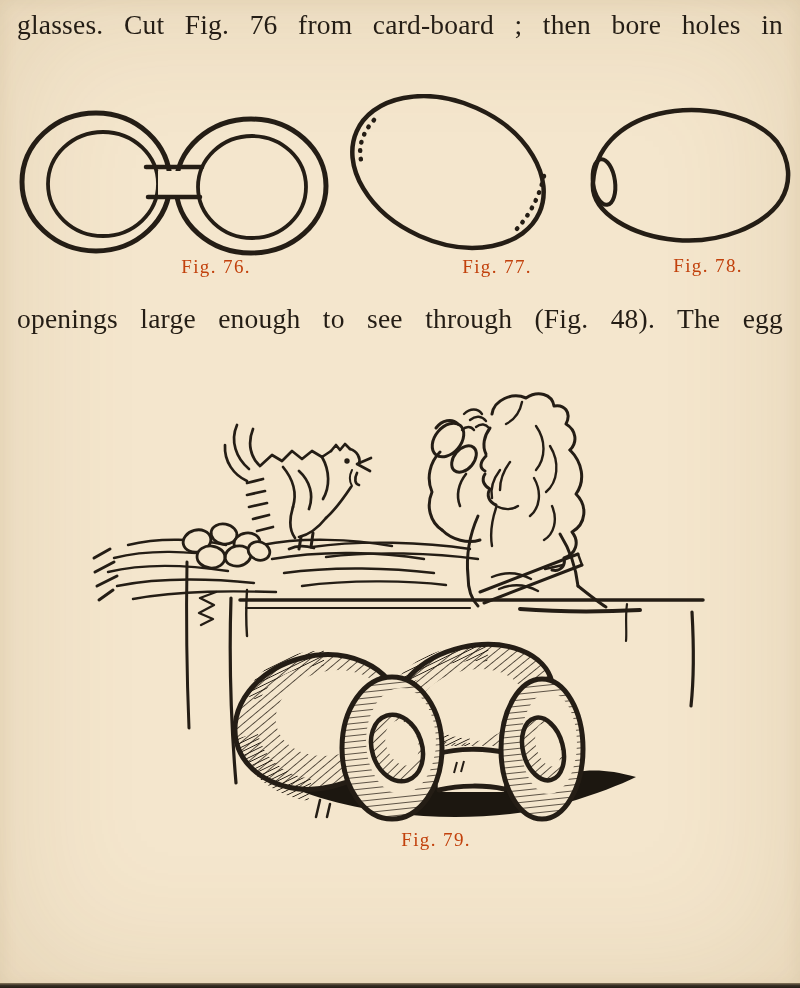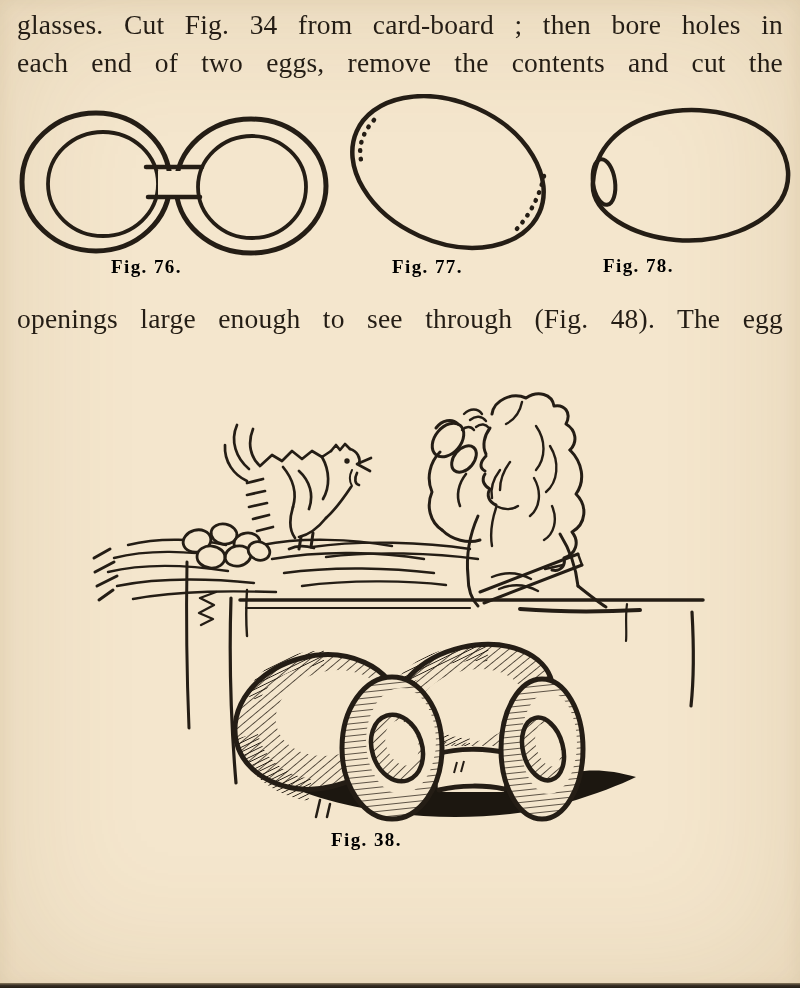--- a/index.html
+++ b/index.html
@@ -27,7 +27,7 @@
 <div class="page">
 
   <div class="para" style="top:6px">
-    <div class="jline">glasses.  Cut Fig. 34 from card-board ; then bore holes in</div>
+    <div class="jline">glasses.  Cut Fig. 76 from card-board ; then bore holes in</div>
     <div class="jline">each end of two eggs, remove the contents and cut the</div>
   </div>
 

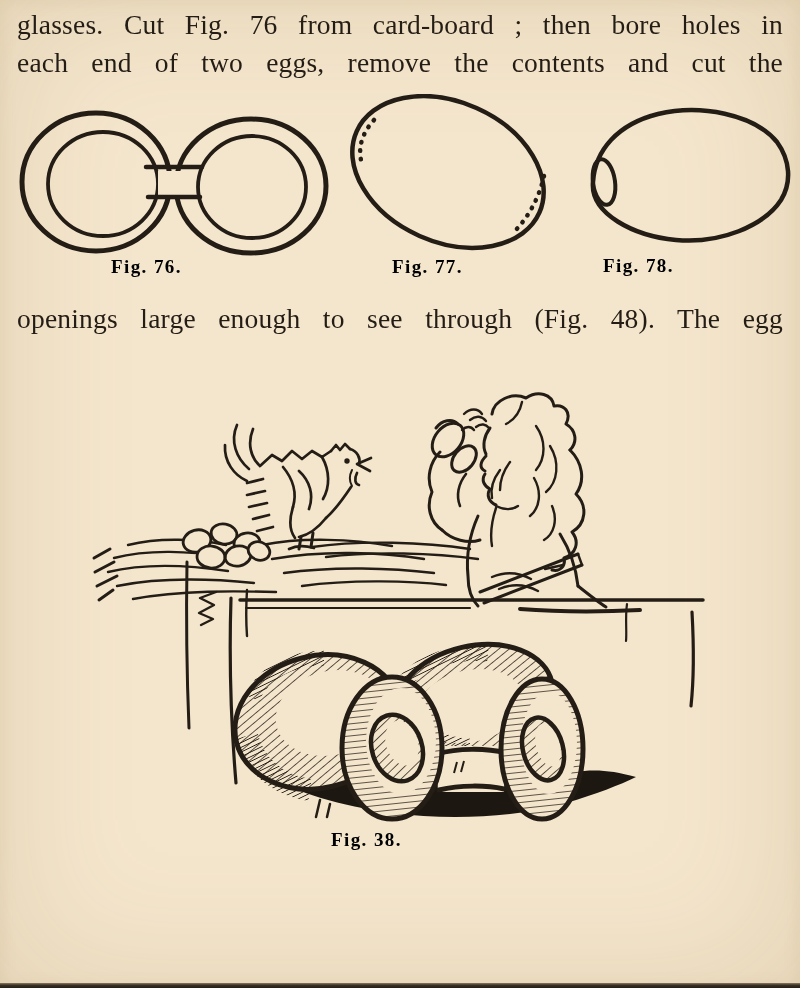--- a/index.html
+++ b/index.html
@@ -28,7 +28,6 @@
 
   <div class="para" style="top:6px">
     <div class="jline">glasses.  Cut Fig. 76 from card-board ; then bore holes in</div>
-    <div class="jline">each end of two eggs, remove the contents and cut the</div>
   </div>
 
   <svg style="left:18px;top:108px" width="312" height="150" viewBox="18 108 312 150">

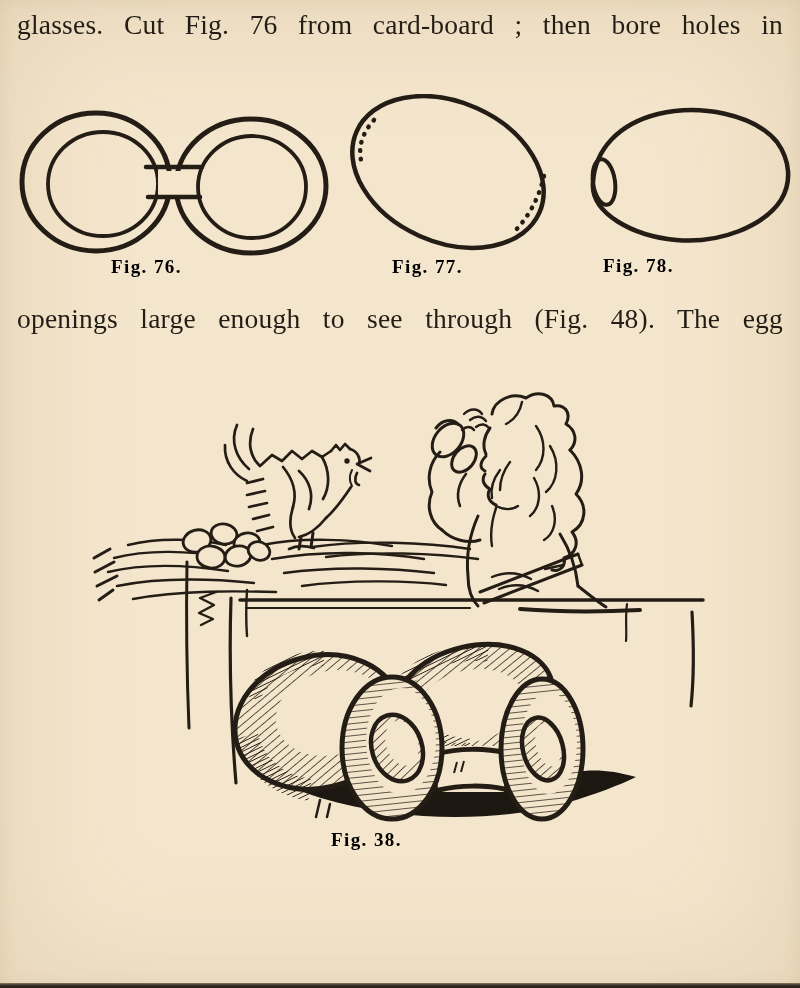--- a/index.html
+++ b/index.html
@@ -15,8 +15,8 @@
   .jline{text-align:justify;height:38px;overflow:hidden;}
   .jline::after{content:"";display:inline-block;width:100%;}
   .plain{height:38px;}
-  .cap{position:absolute;width:140px;text-align:left;font-weight:bold;
-       font-size:19px;letter-spacing:1.4px;color:#000000;}
+  .cap{position:absolute;width:140px;text-align:right;font-weight:normal;
+       font-size:19px;letter-spacing:1.4px;color:#c2410c;}
   svg{position:absolute;}
   .bottom-edge{position:absolute;left:0;right:0;bottom:0;height:5px;
        background:linear-gradient(180deg,#8a7a5e 0%,#3a3126 45%,#231d15 100%);}

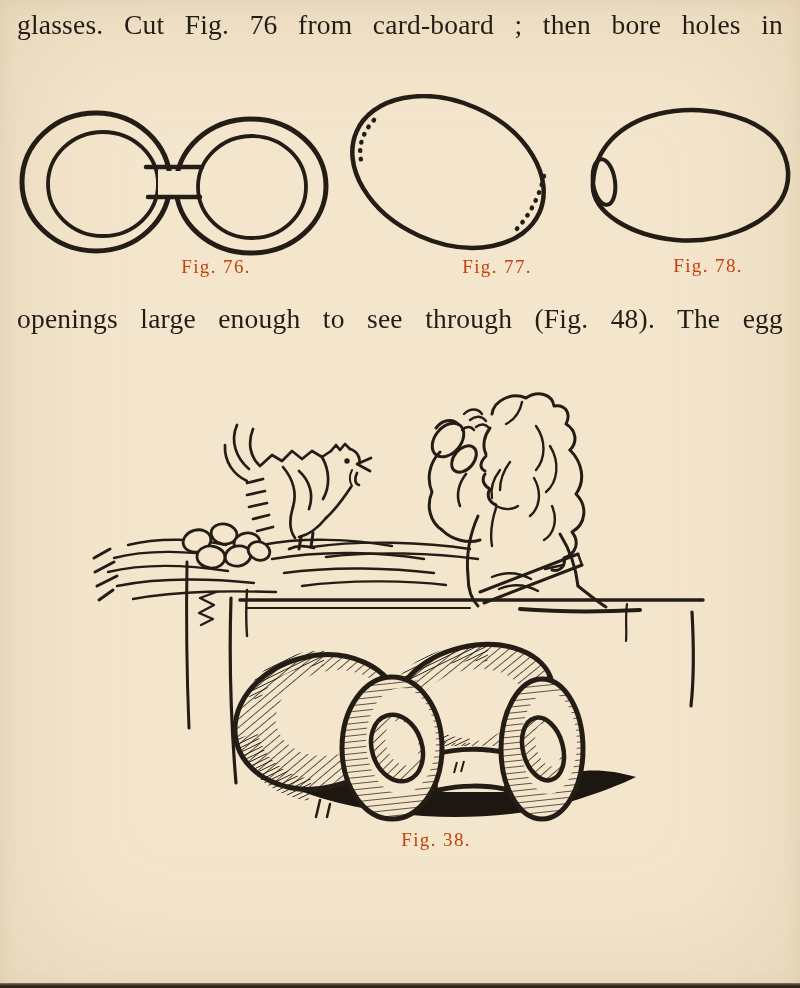--- a/index.html
+++ b/index.html
@@ -227,7 +227,7 @@
     </g>
   </svg>
 
-  <div class="cap" style="left:331px;top:829px">Fig. 38.</div>
+  <div class="cap" style="left:331px;top:829px">Fig. 79.</div>
 
 
   <div class="bottom-edge"></div>

